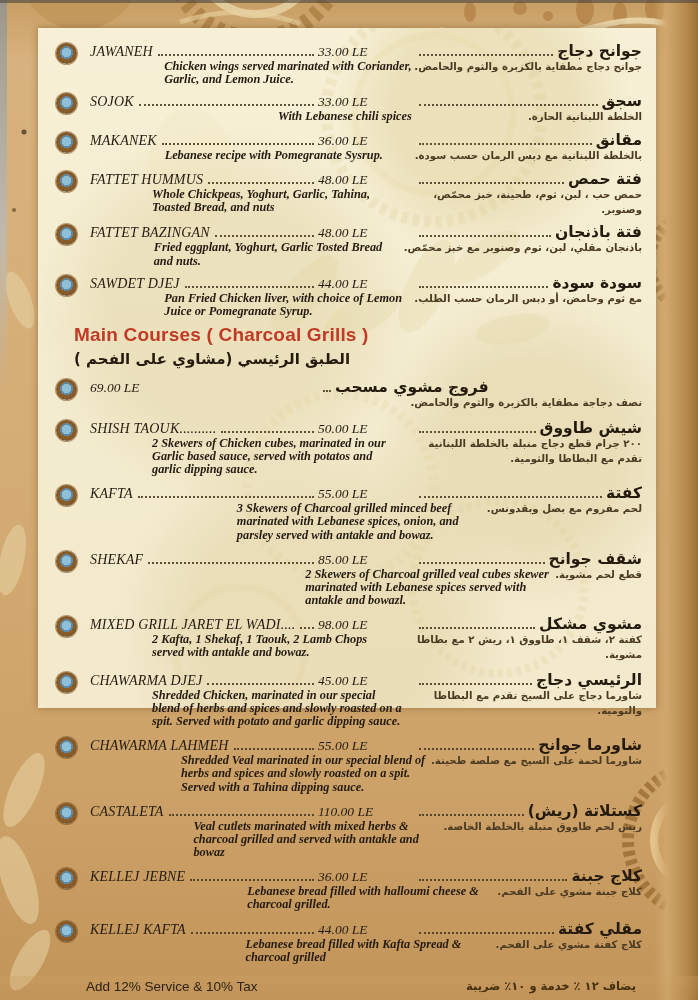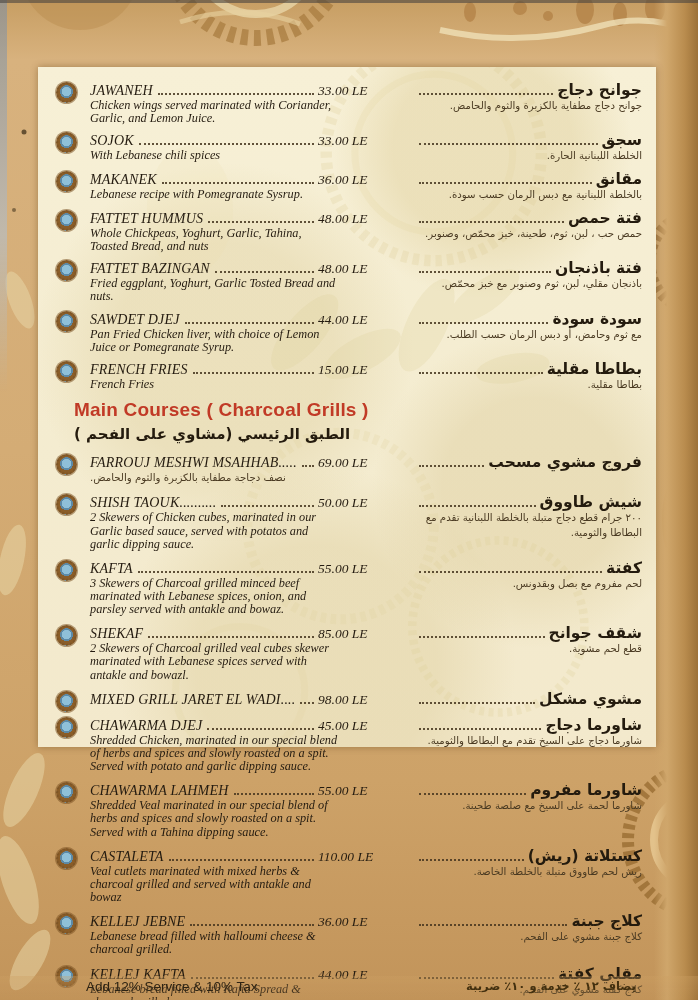--- a/index.html
+++ b/index.html
@@ -22,7 +22,7 @@
       radial-gradient(circle at 45% 88%, rgba(214,196,140,.32) 0 120px, rgba(214,196,140,0) 200px),
       linear-gradient(180deg,#f7f0d6 0%,#f4ecd0 55%,#f3e9cc 100%);
     box-shadow:0 0 7px rgba(96,64,24,.45);
-    padding:14px 14px 4px 12px;box-sizing:border-box;margin-top:39px;}
+    padding:14px 14px 4px 12px;box-sizing:border-box;}
   .panel-watermark{position:absolute;left:0;top:0;width:100%;height:100%;opacity:.5;pointer-events:none;}
   .content{position:relative;z-index:3;}
   

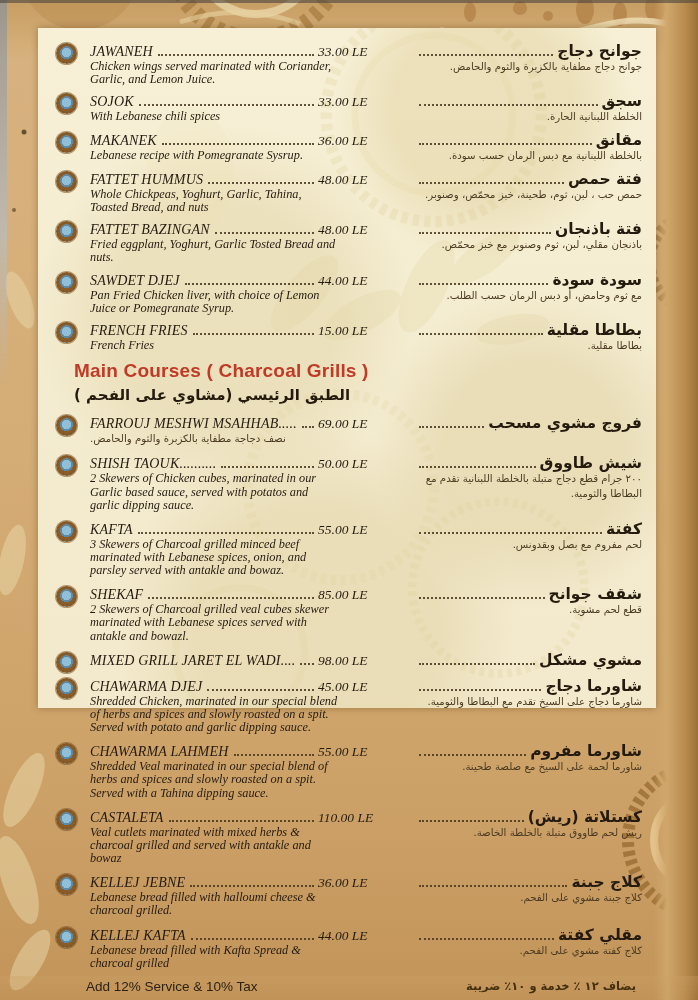--- a/index.html
+++ b/index.html
@@ -39,7 +39,7 @@
   .price{font-style:italic;font-size:13.5px;white-space:nowrap;}
   .ar-name{white-space:nowrap;direction:rtl;font-family:"DejaVu Sans",sans-serif;
     font-weight:700;font-size:15.5px;color:#241b0e;}
-  .line2{display:flex;justify-content:space-between;align-items:flex-start;}
+  .line2{display:flex;justify-content:flex-end;align-items:flex-start;font-weight:bold;}
   .en-desc{width:250px;font-style:italic;font-size:12.3px;line-height:1.07;color:#241b10;}
   .ar-desc{max-width:240px;direction:rtl;text-align:right;font-family:"DejaVu Sans",sans-serif;
     font-size:10.2px;line-height:1.45;color:#4a3a22;}

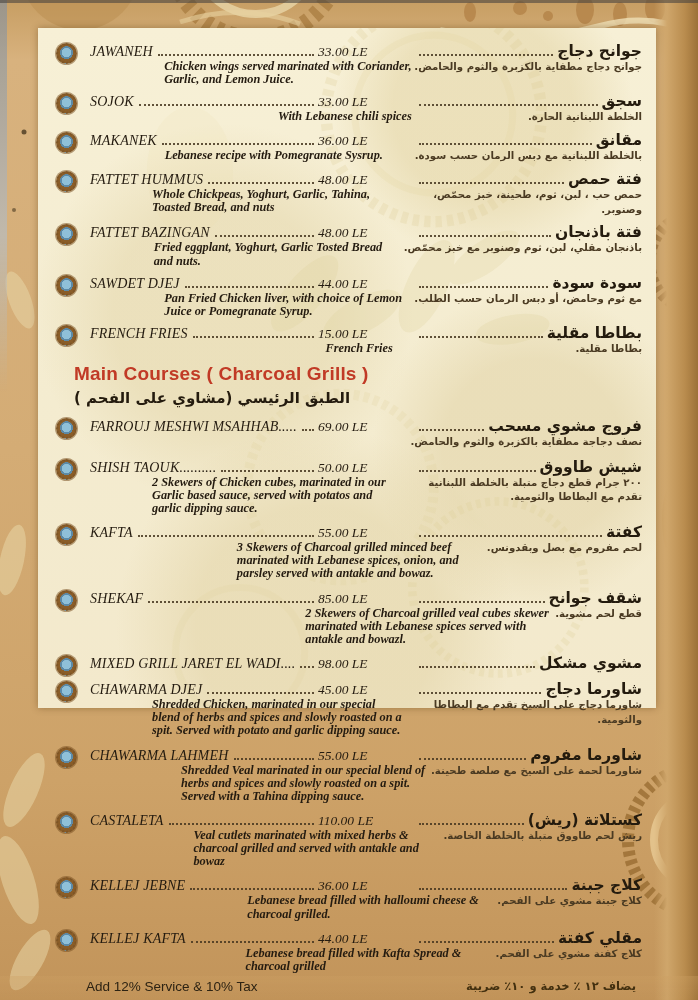--- a/index.html
+++ b/index.html
@@ -229,24 +229,6 @@
       <span class="ar-desc">مع ثوم وحامض، أو دبس الرمان حسب الطلب.</span>
     </div>
   </div>
-          <div class="menu-item">
-    <span class="seal"></span>
-    <div class="line1">
-      <span class="name-wrap">
-        <span class="en-name">FRENCH FRIES</span>
-        <span class="dots"></span>
-      </span>
-      <span class="price">15.00  LE</span>
-      <span class="ar-wrap">
-        <span class="dots"></span>
-        <span class="ar-name">بطاطا مقلية</span>
-      </span>
-    </div>
-    <div class="line2">
-      <span class="en-desc">French Fries</span>
-      <span class="ar-desc">بطاطا مقلية.</span>
-    </div>
-  </div>
         </div>
 
       <div class="section-heading">

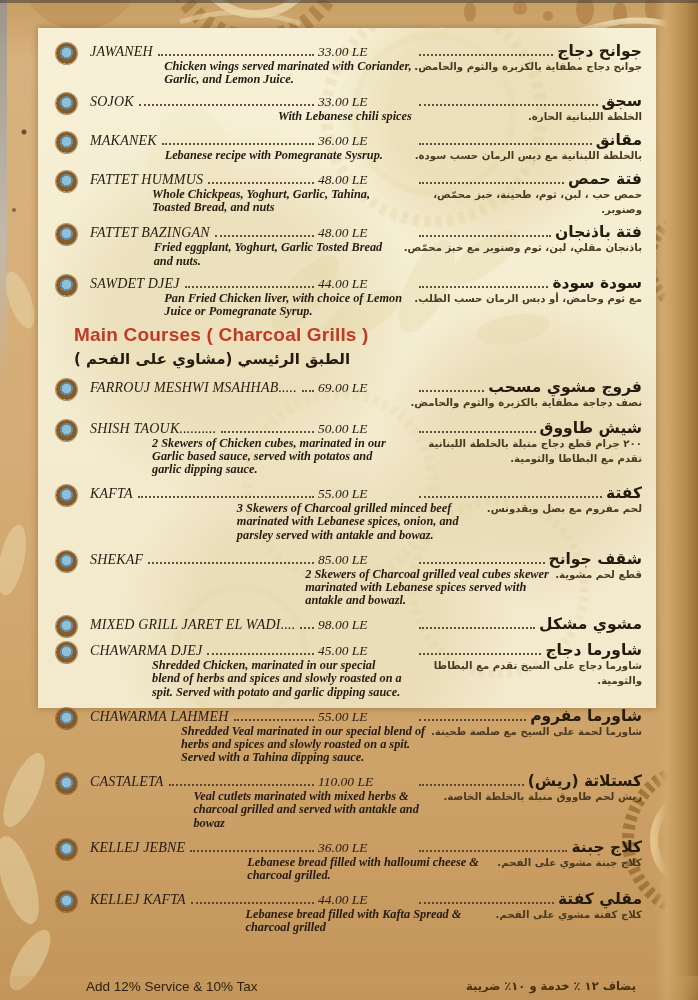--- a/index.html
+++ b/index.html
@@ -240,10 +240,6 @@
           <div class="menu-item">
     <span class="seal"></span>
     <div class="line1">
-      <span class="name-wrap">
-        <span class="en-name">FARROUJ MESHWI MSAHHAB.....</span>
-        <span class="dots"></span>
-      </span>
       <span class="price">69.00  LE</span>
       <span class="ar-wrap">
         <span class="dots"></span>

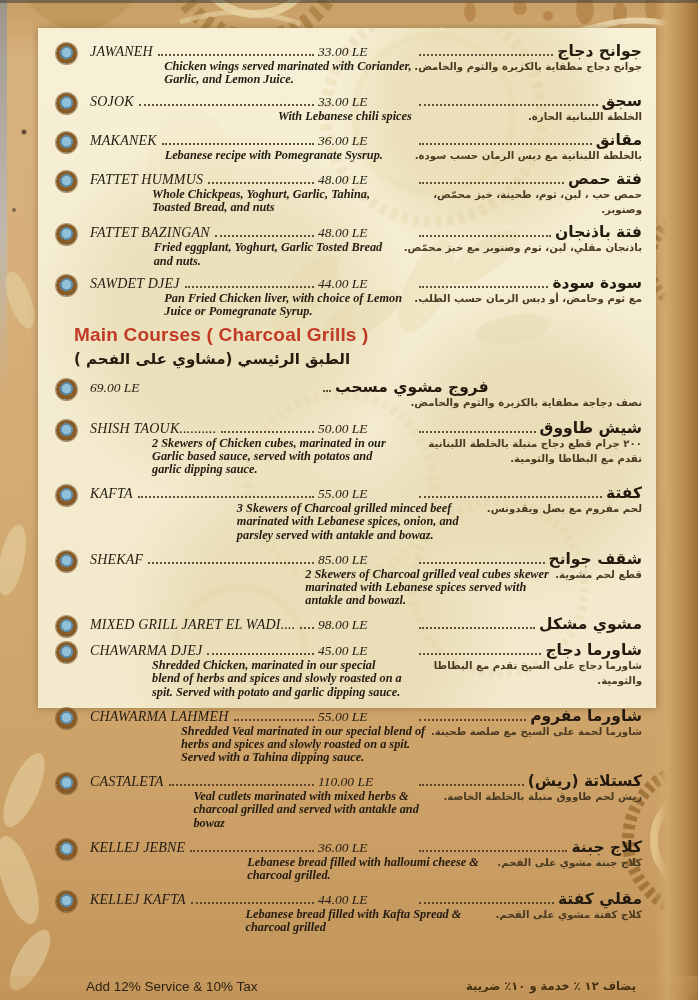--- a/index.html
+++ b/index.html
@@ -317,6 +317,10 @@
         <span class="ar-name">مشوي مشكل</span>
       </span>
     </div>
+    <div class="line2">
+      <span class="en-desc">2 Kafta, 1 Shekaf, 1 Taouk, 2 Lamb Chops served with antakle and bowaz.</span>
+      <span class="ar-desc">كفتة ٢، شقف ١، طاووق ١، ريش ٢ مع بطاطا مشوية.</span>
+    </div>
   </div>
           <div class="menu-item">
     <span class="seal"></span>

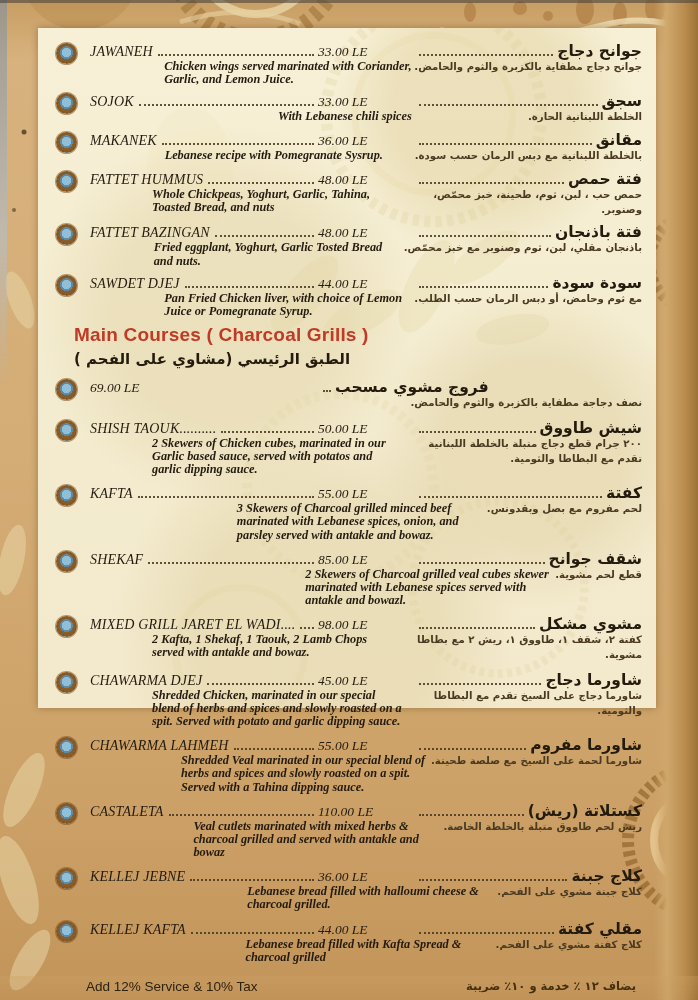--- a/index.html
+++ b/index.html
@@ -332,7 +332,7 @@
       <span class="price">45.00  LE</span>
       <span class="ar-wrap">
         <span class="dots"></span>
-        <span class="ar-name">شاورما دجاج</span>
+        <span class="ar-name">الرئيسي دجاج</span>
       </span>
     </div>
     <div class="line2">

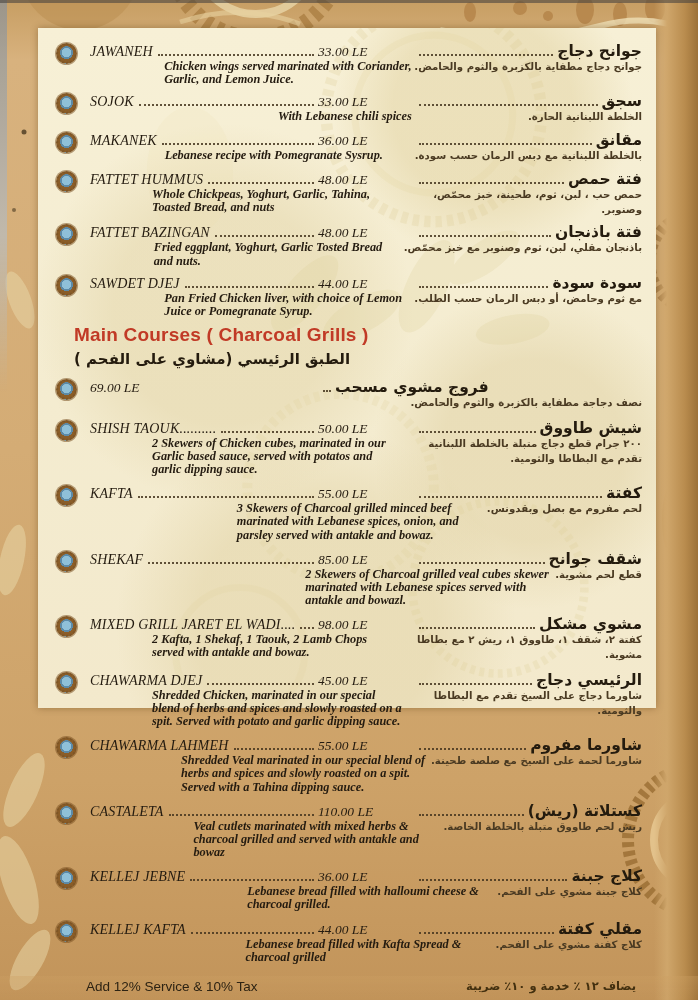--- a/index.html
+++ b/index.html
@@ -350,7 +350,7 @@
       <span class="price">55.00  LE</span>
       <span class="ar-wrap">
         <span class="dots"></span>
-        <span class="ar-name">شاورما مفروم</span>
+        <span class="ar-name">شاورما جوانح</span>
       </span>
     </div>
     <div class="line2">

